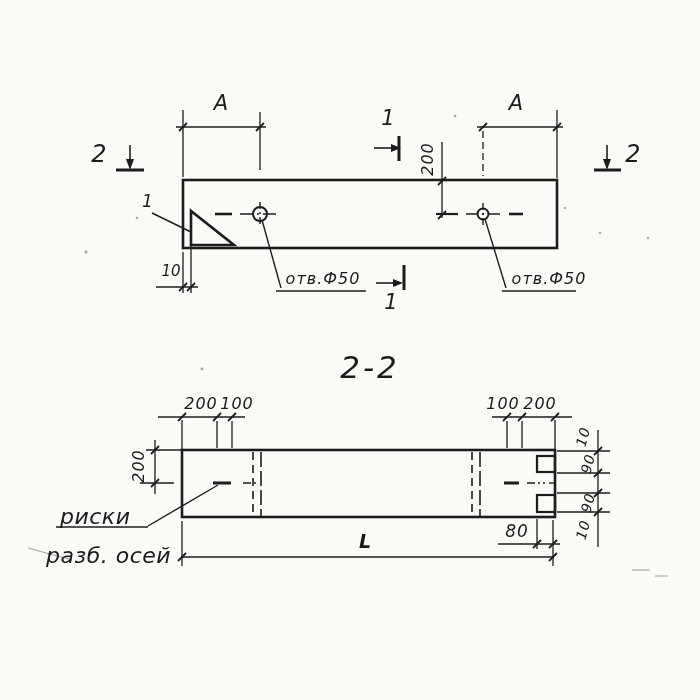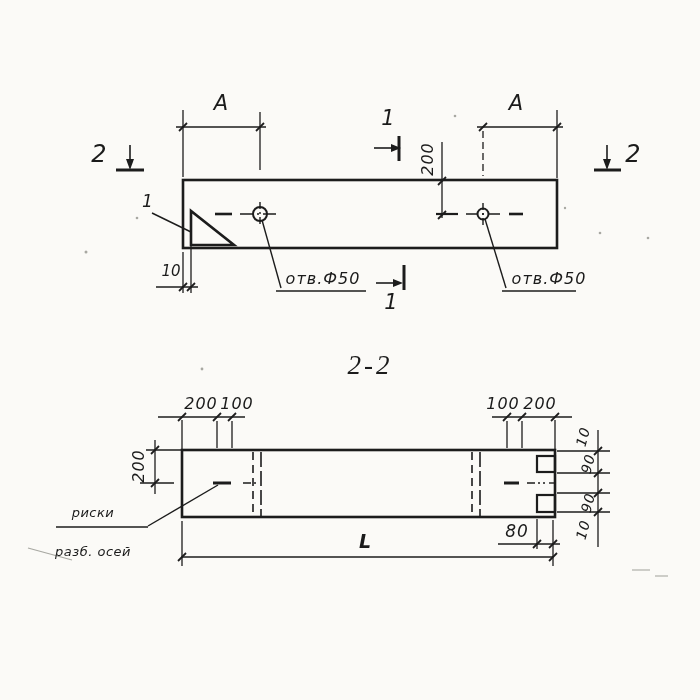--- a/index.html
+++ b/index.html
@@ -14,7 +14,7 @@
   .dim14{font-size:14px;letter-spacing:1px;}
   .big21{font-size:21px;}
   .big24{font-size:24px;}
-  .title25{font-size:27px;letter-spacing:3px;font-family:Liberation Serif, serif;}
+  .title25{font-size:31px;letter-spacing:3px;}
   .rot90{transform:rotate(-90deg);transform-origin:center center;}
   .rot75{transform:rotate(-75deg);transform-origin:center center;}
   .boldL{font-size:19px;font-weight:bold;}

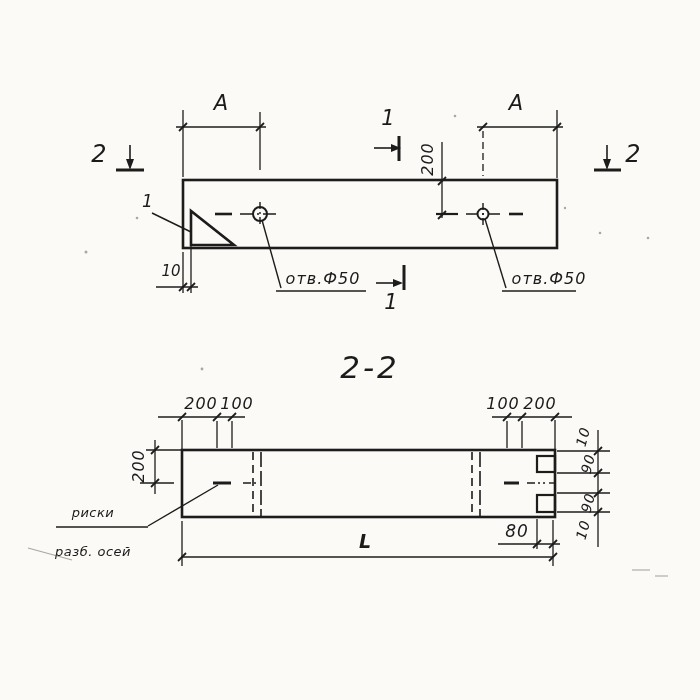--- a/index.html
+++ b/index.html
@@ -18,7 +18,7 @@
   .rot90{transform:rotate(-90deg);transform-origin:center center;}
   .rot75{transform:rotate(-75deg);transform-origin:center center;}
   .boldL{font-size:19px;font-weight:bold;}
-  .note17{font-size:13px;letter-spacing:0.5px;}
+  .note17{font-size:22px;letter-spacing:0.5px;}
 </style>
 </head>
 <body>

